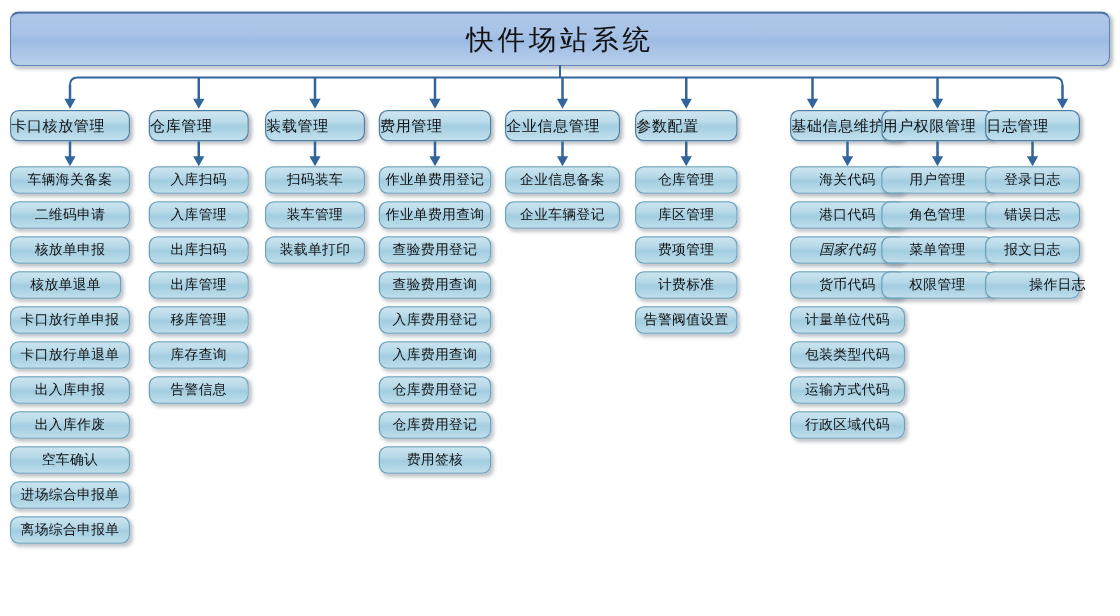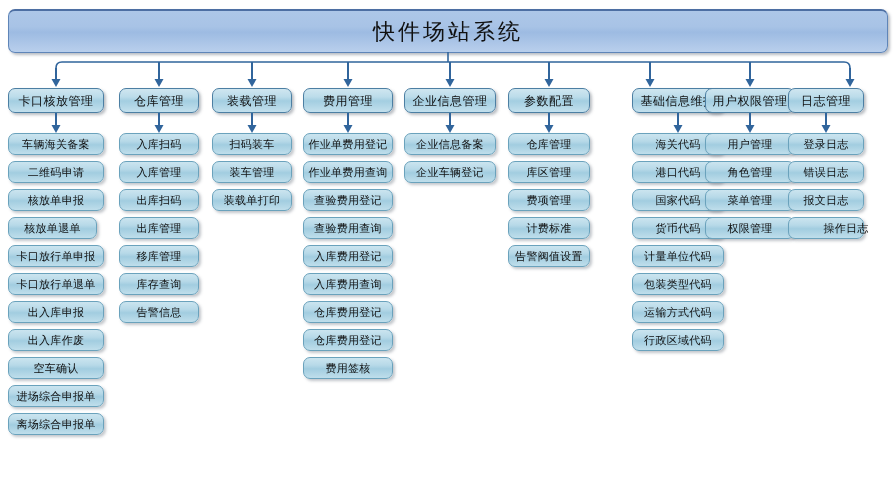--- a/index.html
+++ b/index.html
@@ -46,7 +46,7 @@
     border:1px solid #4c7fa3;
     background:linear-gradient(to bottom,#cfe6f0 0%,#bcdcea 34%,#a3cee1 52%,#c3e0ed 100%);
     box-shadow:2px 2px 3px rgba(90,100,112,0.42);
-    display:flex;align-items:center;justify-content:center;
+    display:flex;align-items:center;justify-content:flex-start;
   }
   .hdr span{
     font-size:12px;color:#101010;letter-spacing:.5px;white-space:nowrap;line-height:1;

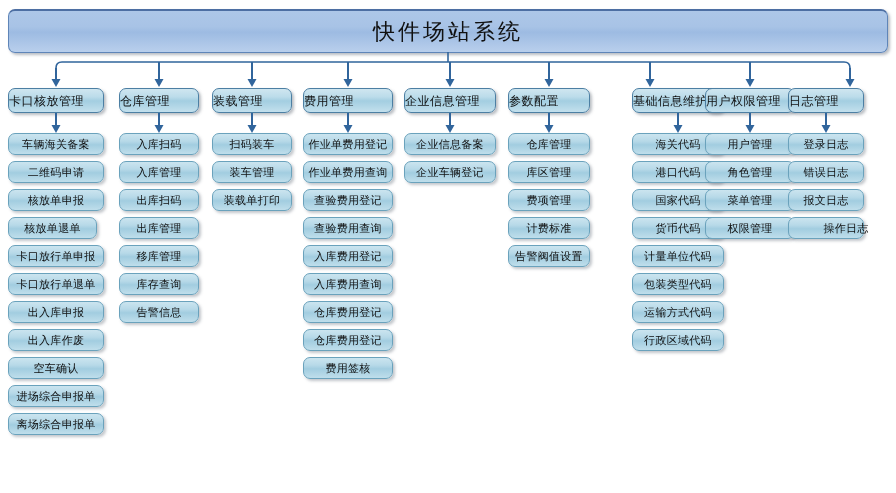--- a/index.html
+++ b/index.html
@@ -297,7 +297,7 @@
           <div class="item" style="width: 92px;">
             <span>港口代码</span>
           </div>
-          <div class="item" style="width: 92px;">
+          <div class="item" style="width: 92px; font-style: italic;">
             <span>国家代码</span>
           </div>
           <div class="item" style="width: 92px;">

